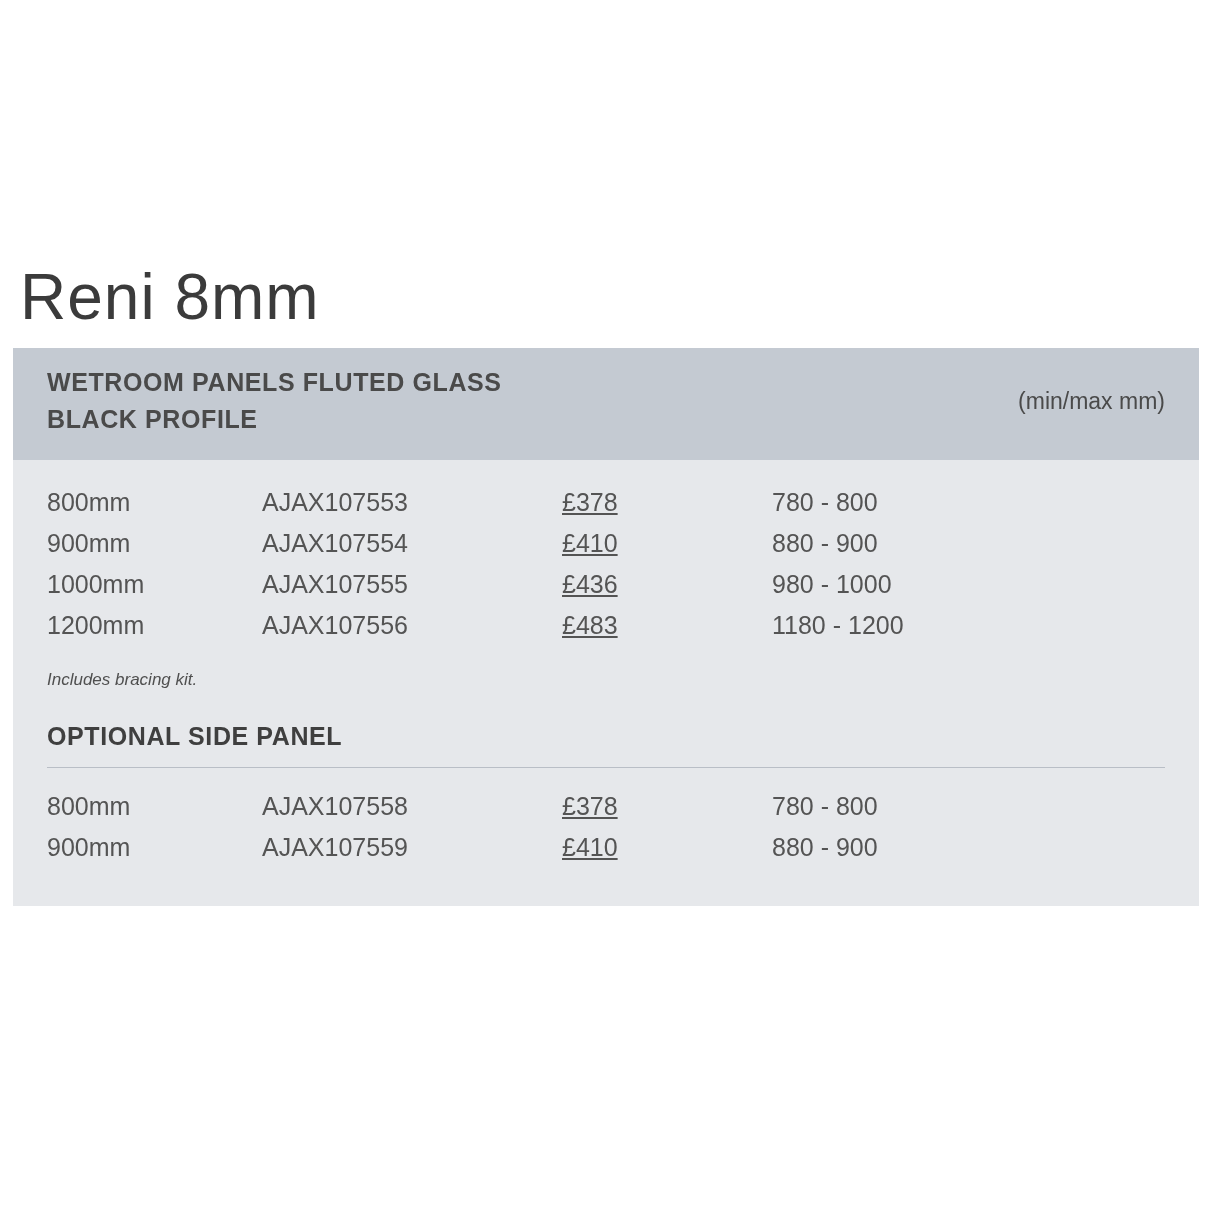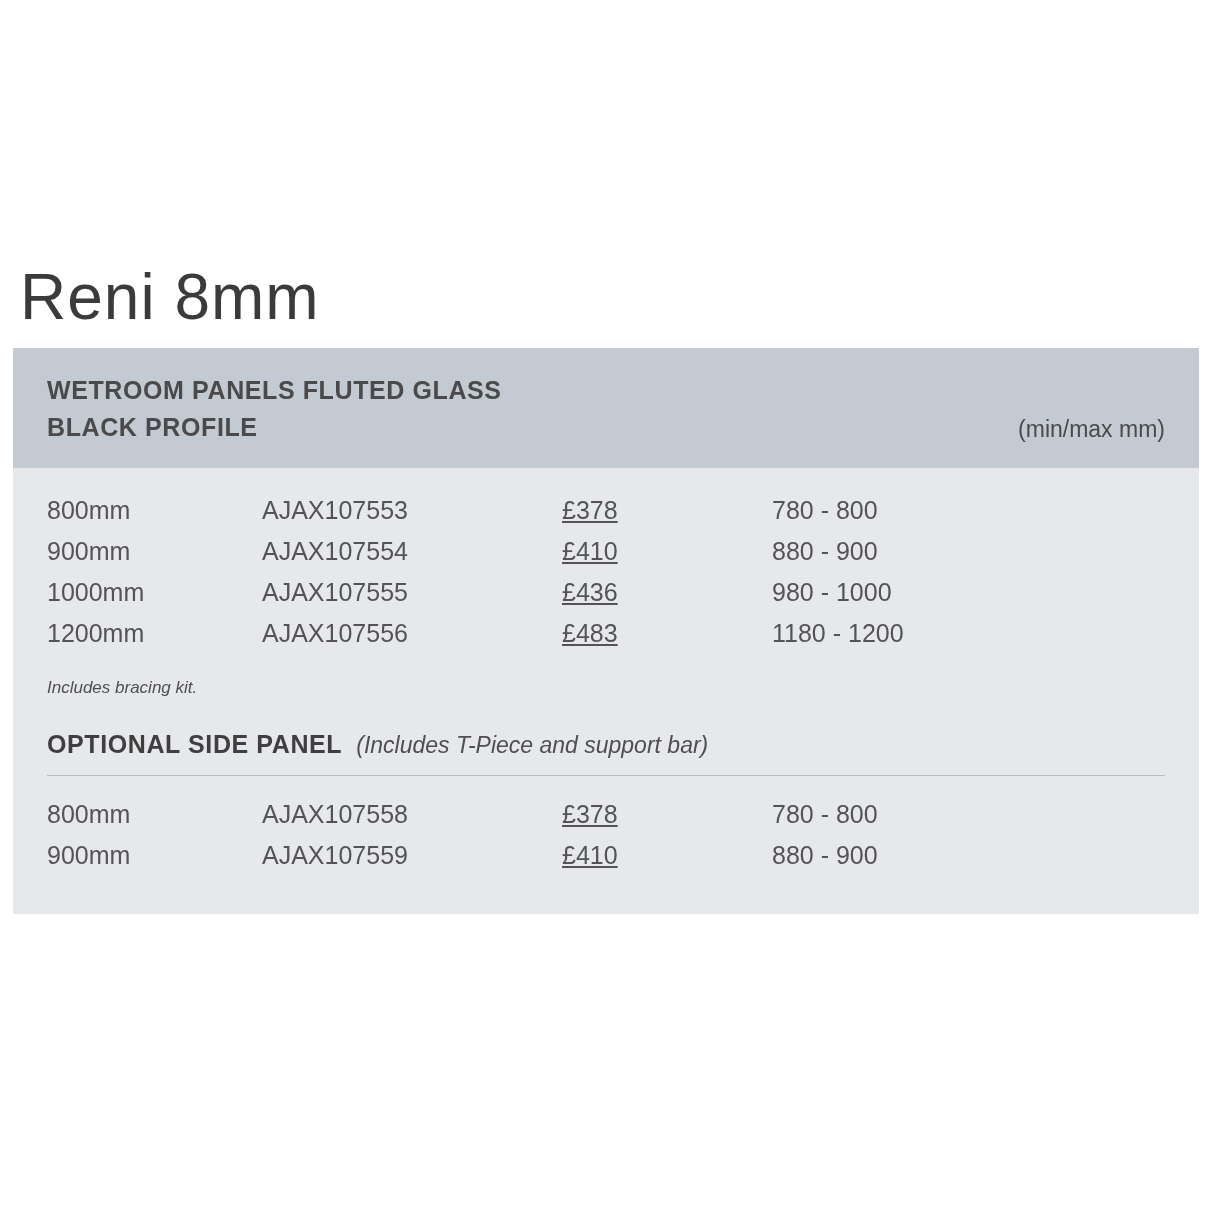--- a/index.html
+++ b/index.html
@@ -39,10 +39,10 @@
   }
   .header-band {
     background: #c4cad2;
-    padding: 24px 34px 22px 34px;
+    padding: 16px 34px 22px 34px;
     display: flex;
     justify-content: space-between;
-    align-items: flex-end;
+    align-items: center;
   }
   .header-left {
     font-size: 25px;

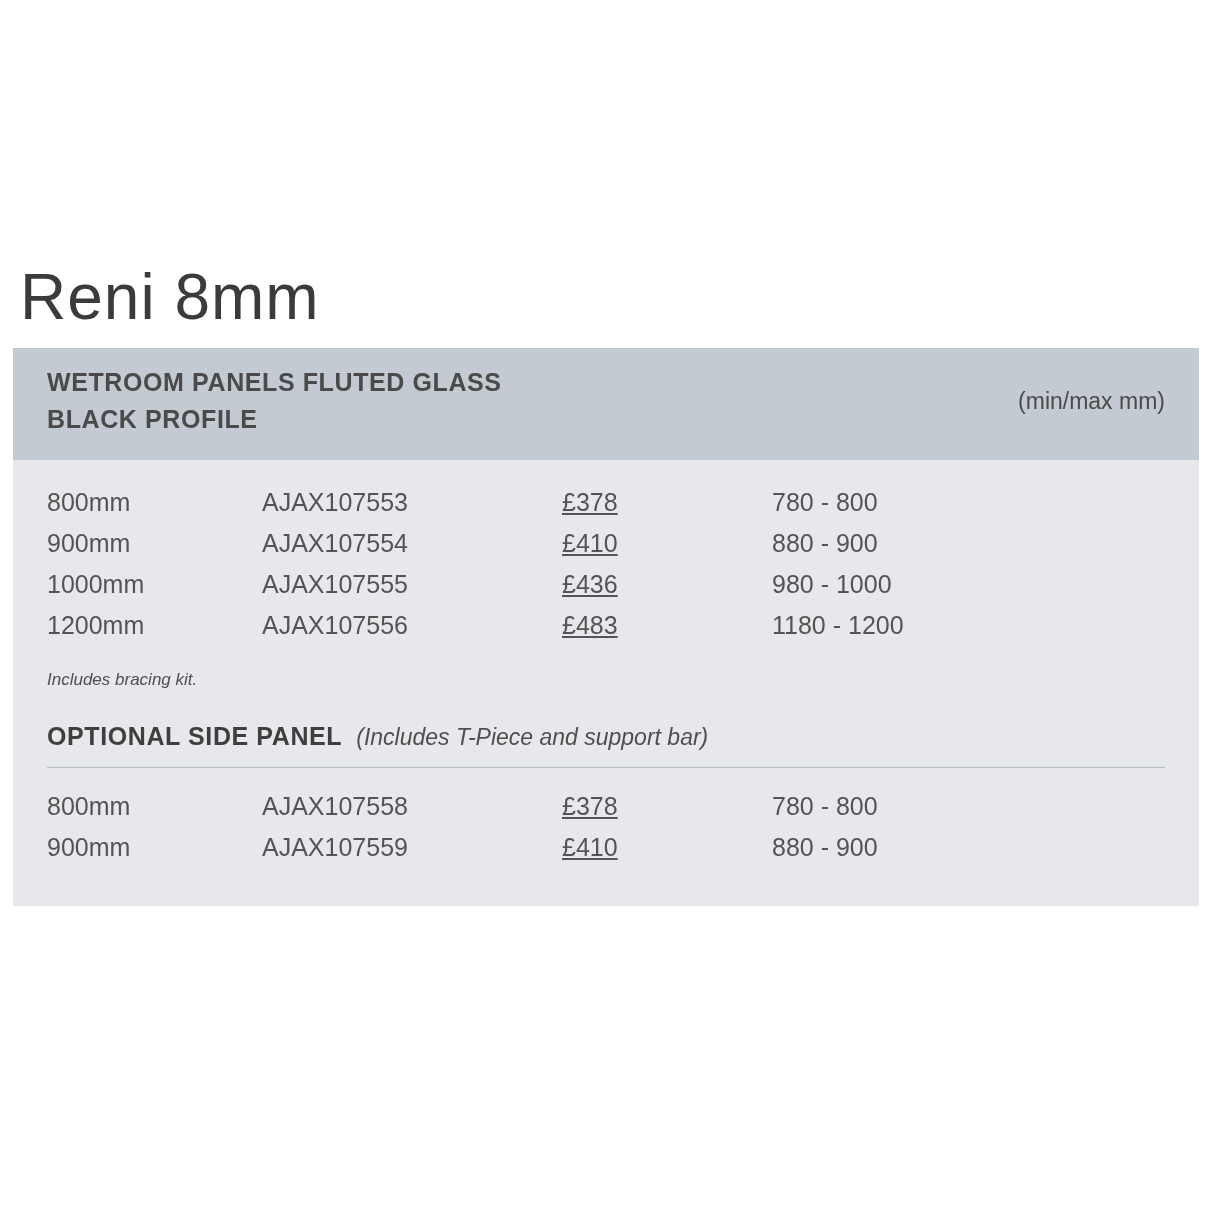--- a/index.html
+++ b/index.html
@@ -178,7 +178,6 @@
 
       <div class="optional-head">
         <span class="strong">OPTIONAL SIDE PANEL</span>
-        <span class="paren">(Includes T-Piece and support bar)</span>
       </div>
 
       <div class="rule"></div>

